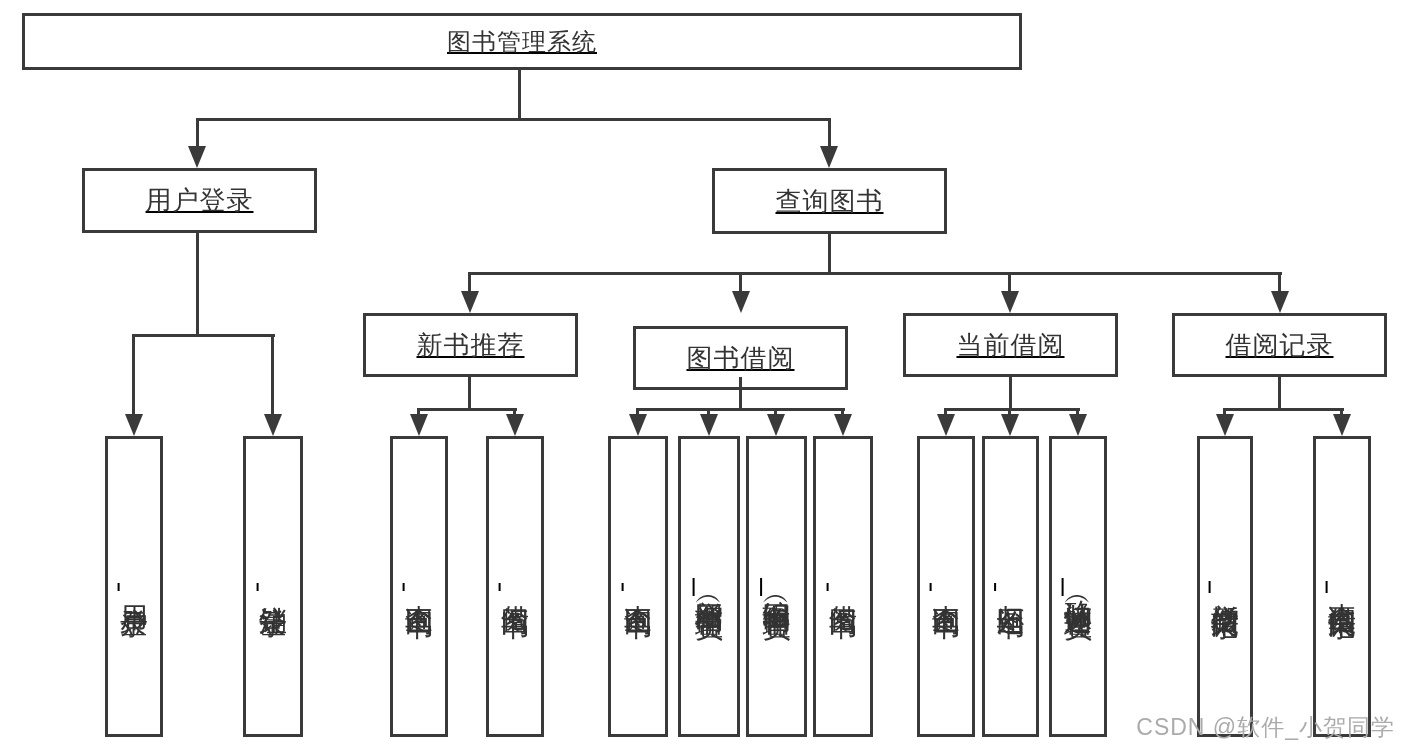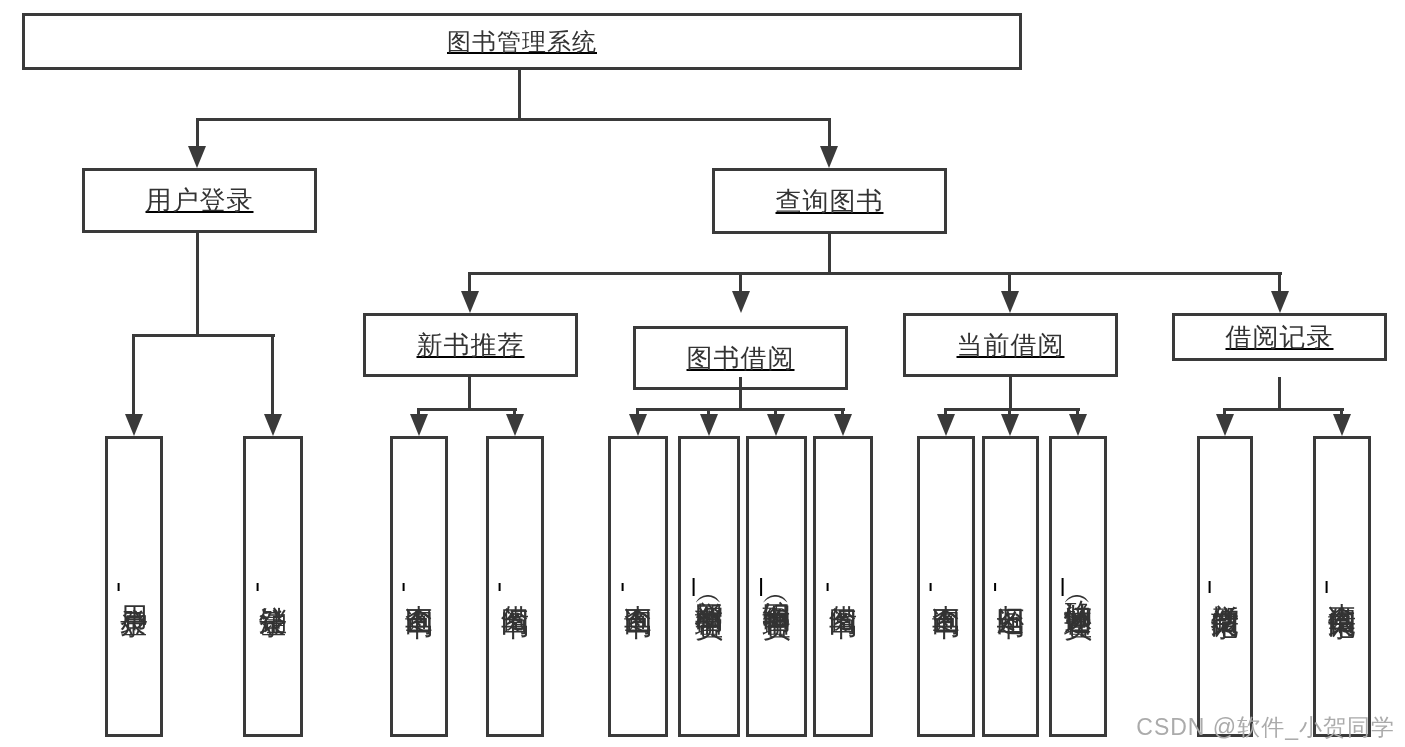--- a/index.html
+++ b/index.html
@@ -94,7 +94,7 @@
   <div class="box" style="left:903px;top:313px;width:215px;height:64px">
     <span class="hl">当前借阅</span>
   </div>
-  <div class="box" style="left:1172px;top:313px;width:215px;height:48px">
+  <div class="box" style="left:1172px;top:313px;width:215px;height:64px">
     <span class="hl">借阅记录</span>
   </div>
 

